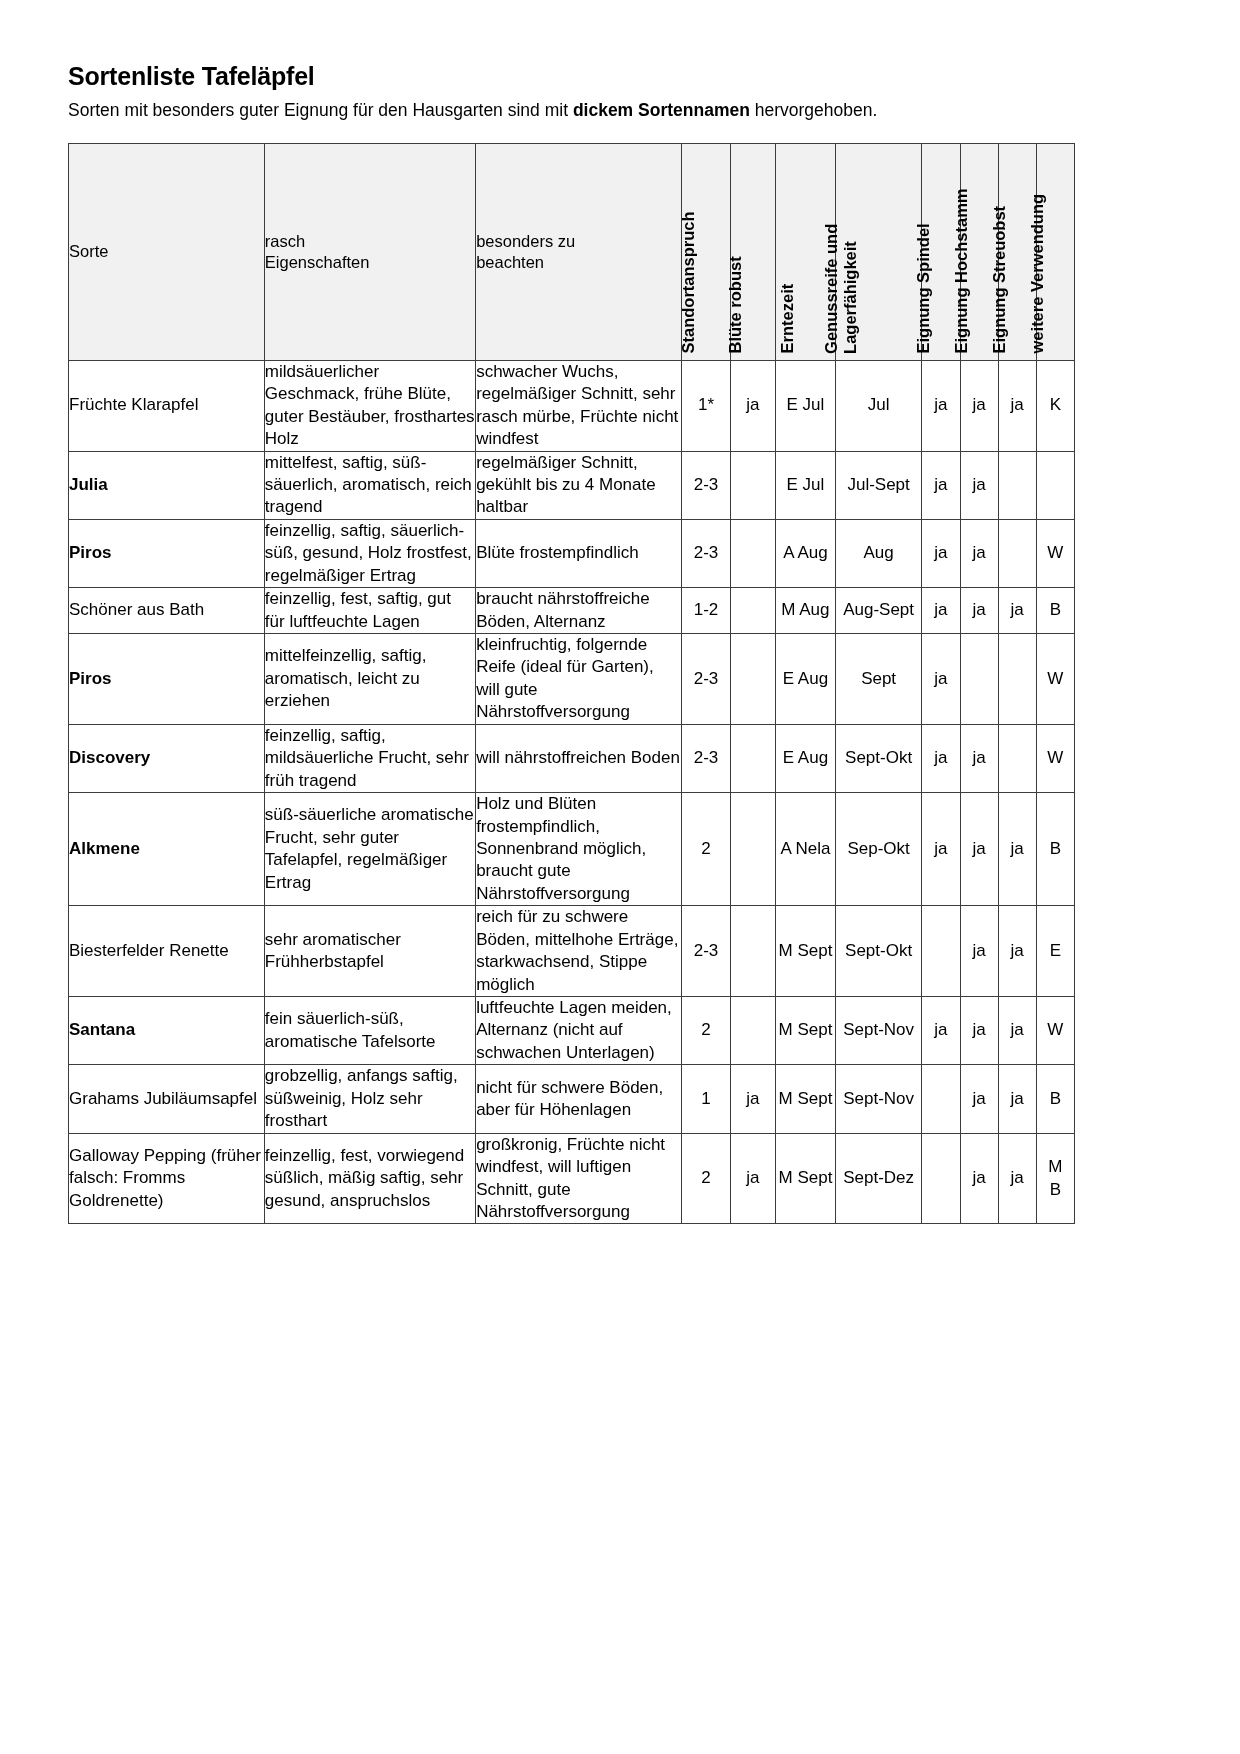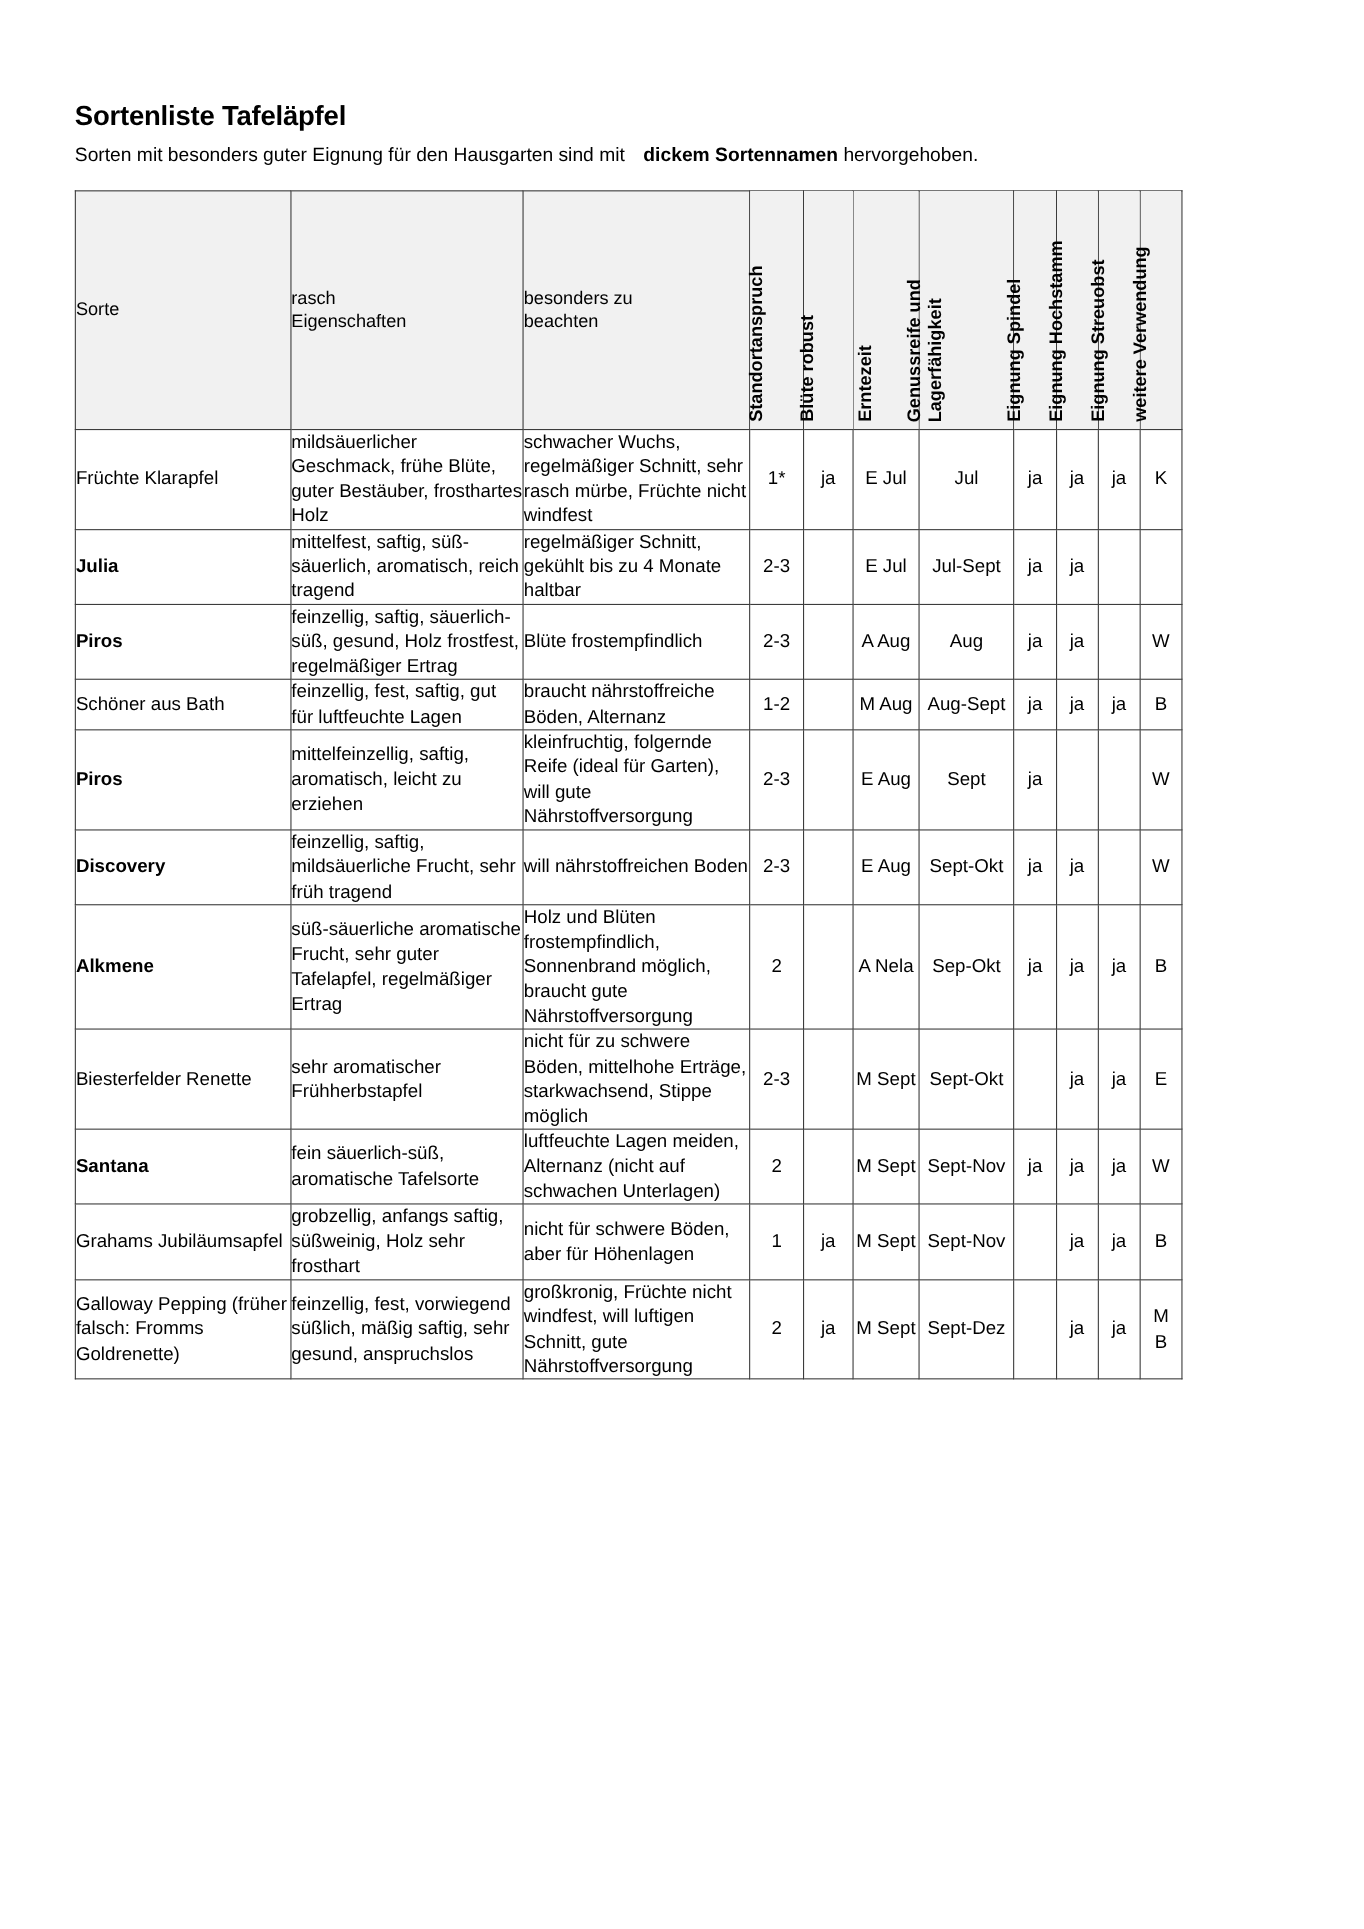--- a/index.html
+++ b/index.html
@@ -16,7 +16,7 @@
     overflow: hidden;
   }
   .page {
-    padding: 92px 66px 0 68px;
+    padding: 62px 66px 0 68px;
     box-sizing: border-box;
   }
   .doc-title {

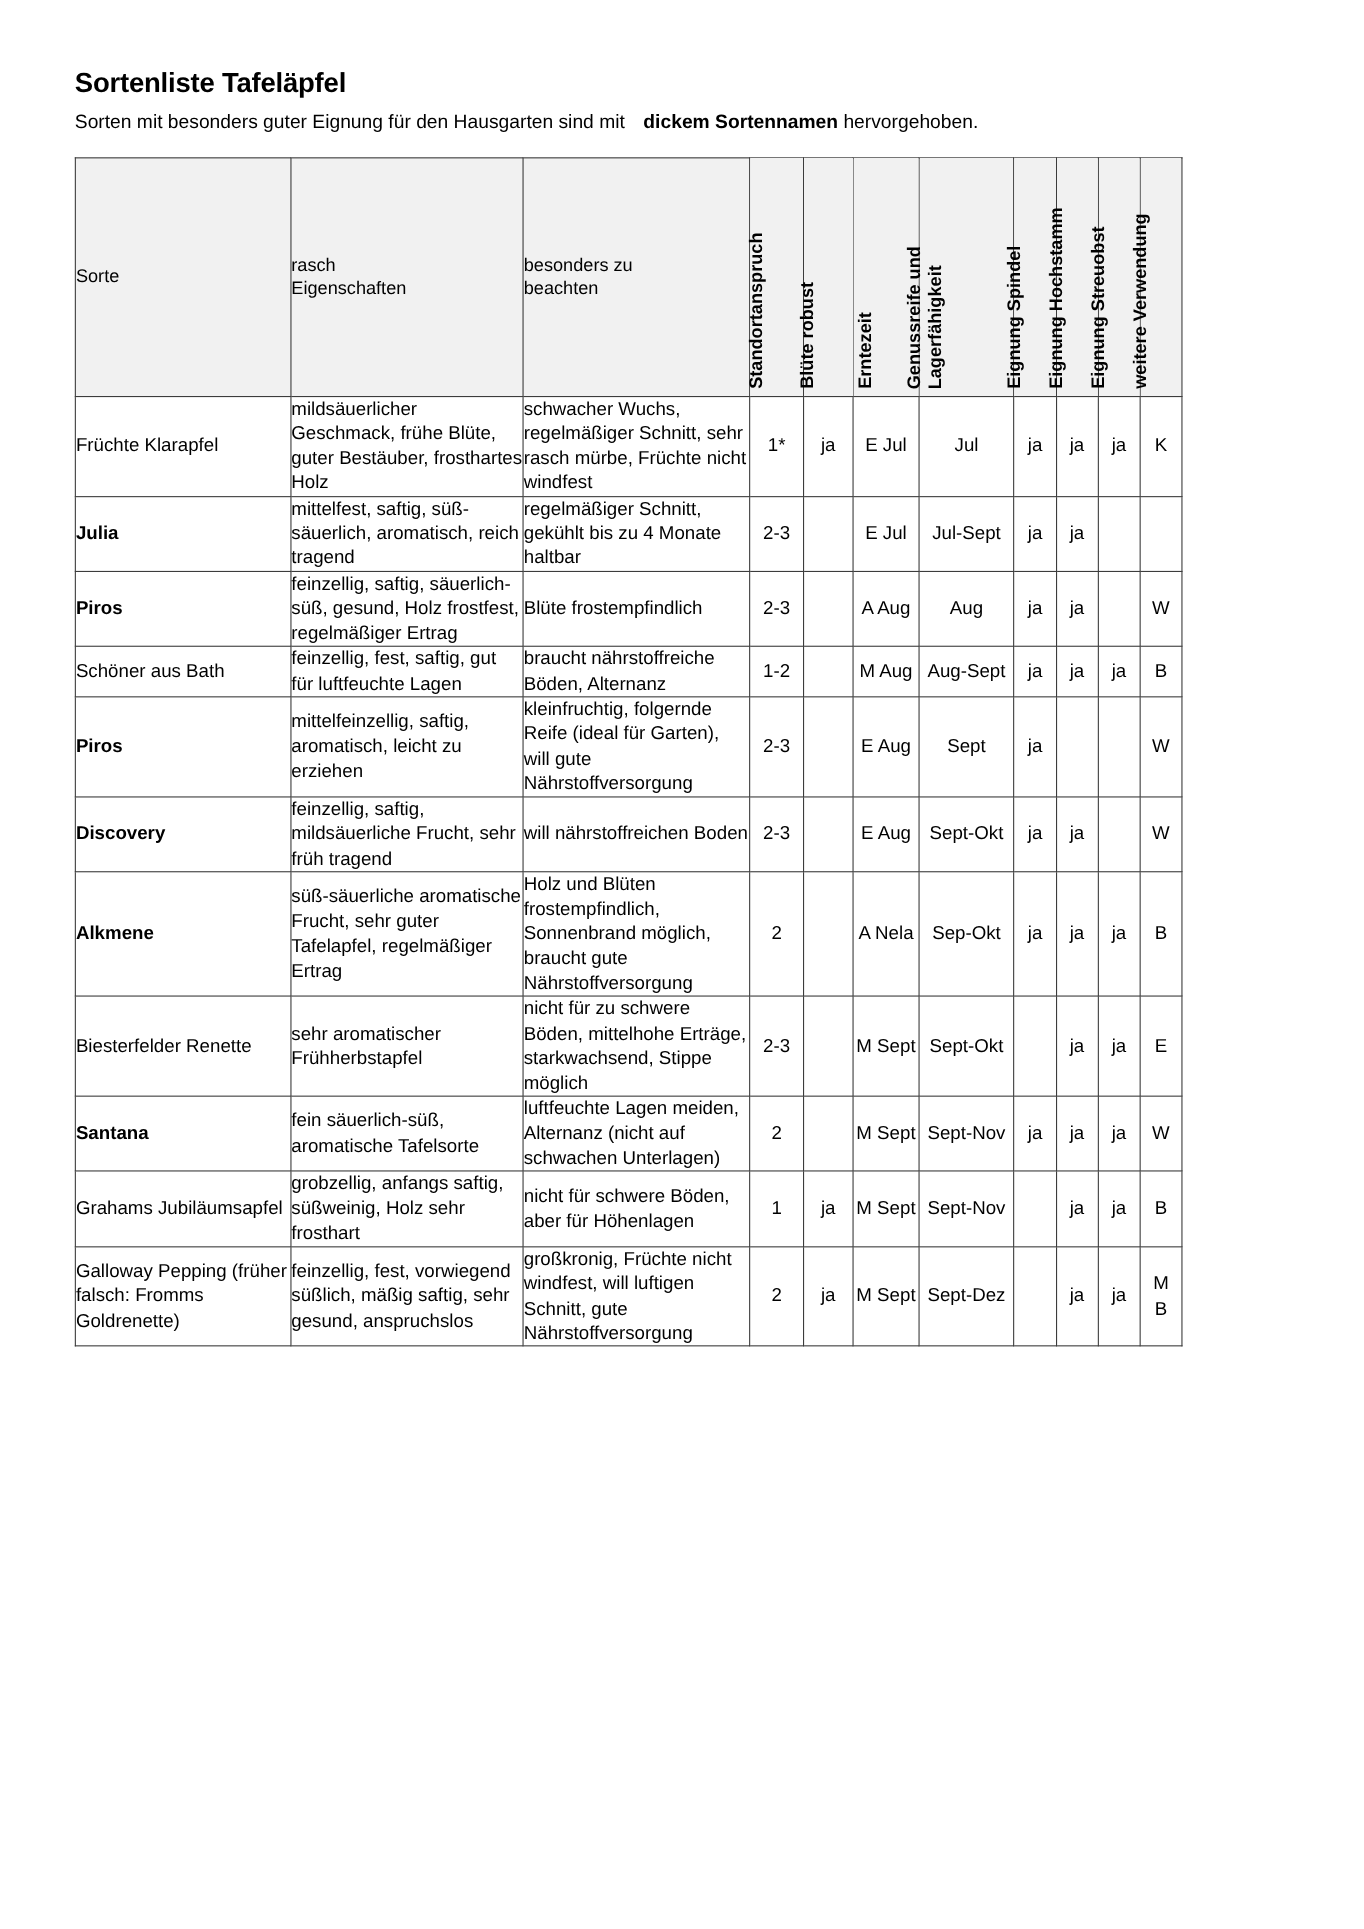--- a/index.html
+++ b/index.html
@@ -31,7 +31,7 @@
     margin: 0 0 22px 0;
     line-height: 1.2;
   }
-  .doc-subtitle b { font-weight: bold; margin-left: 12px; }
+  .doc-subtitle b { font-weight: bold; }
 
   table.sorten {
     border-collapse: collapse;

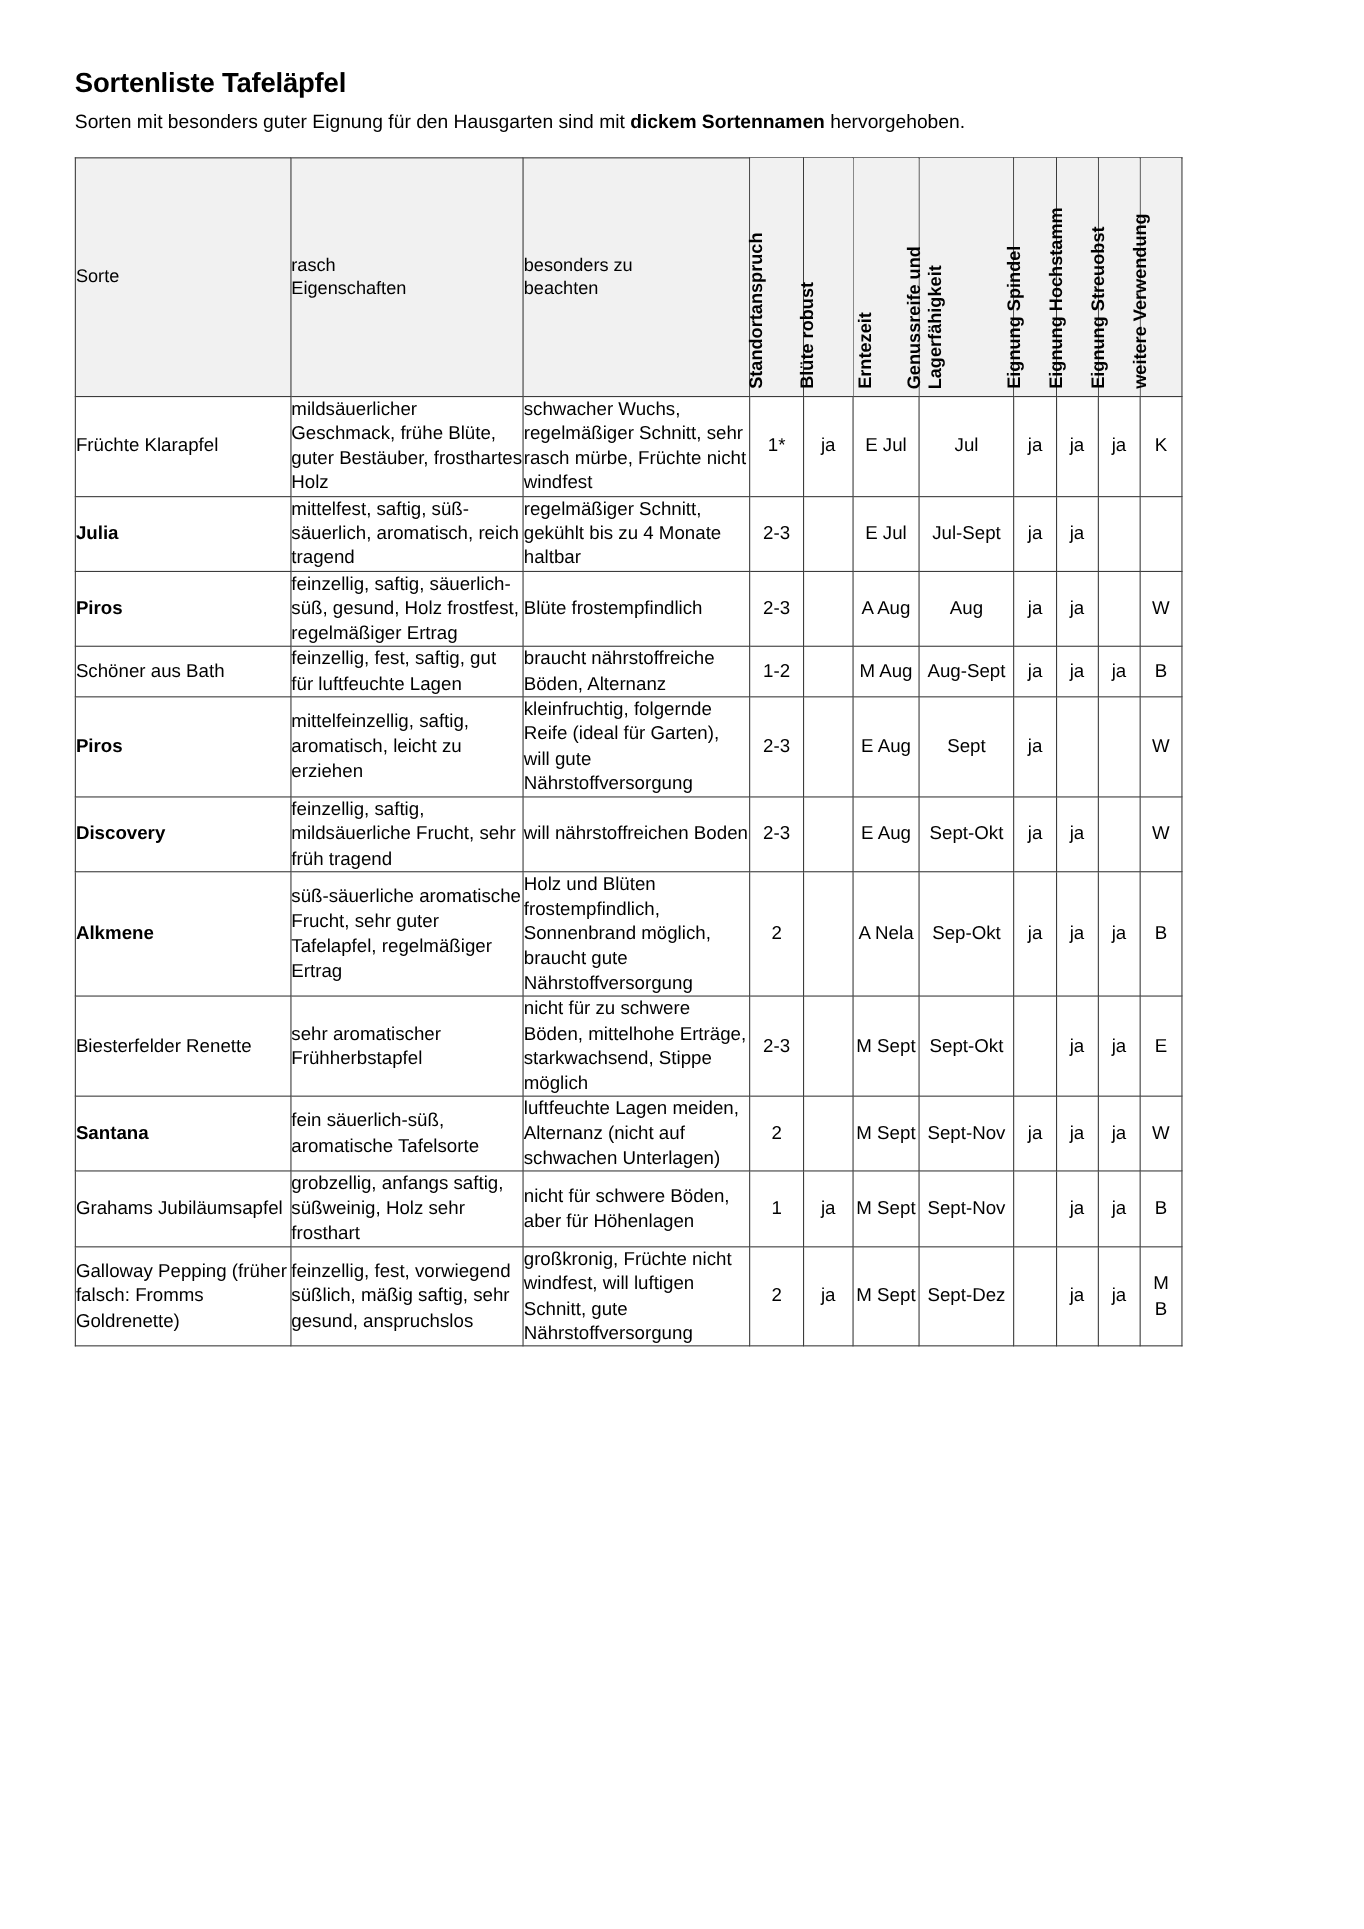--- a/index.html
+++ b/index.html
@@ -252,7 +252,7 @@
         <tr>
           <td class="c-sorte">Biesterfelder Renette</td>
           <td class="c-text">sehr aromatischer Frühherbstapfel</td>
-          <td class="c-text">nicht für zu schwere Böden, mittelhohe Erträge, starkwachsend, Stippe möglich</td>
+          <td class="c-text">reich für zu schwere Böden, mittelhohe Erträge, starkwachsend, Stippe möglich</td>
           <td class="c-center">2-3</td>
           <td class="c-center"></td>
           <td class="c-center">M Sept</td>

